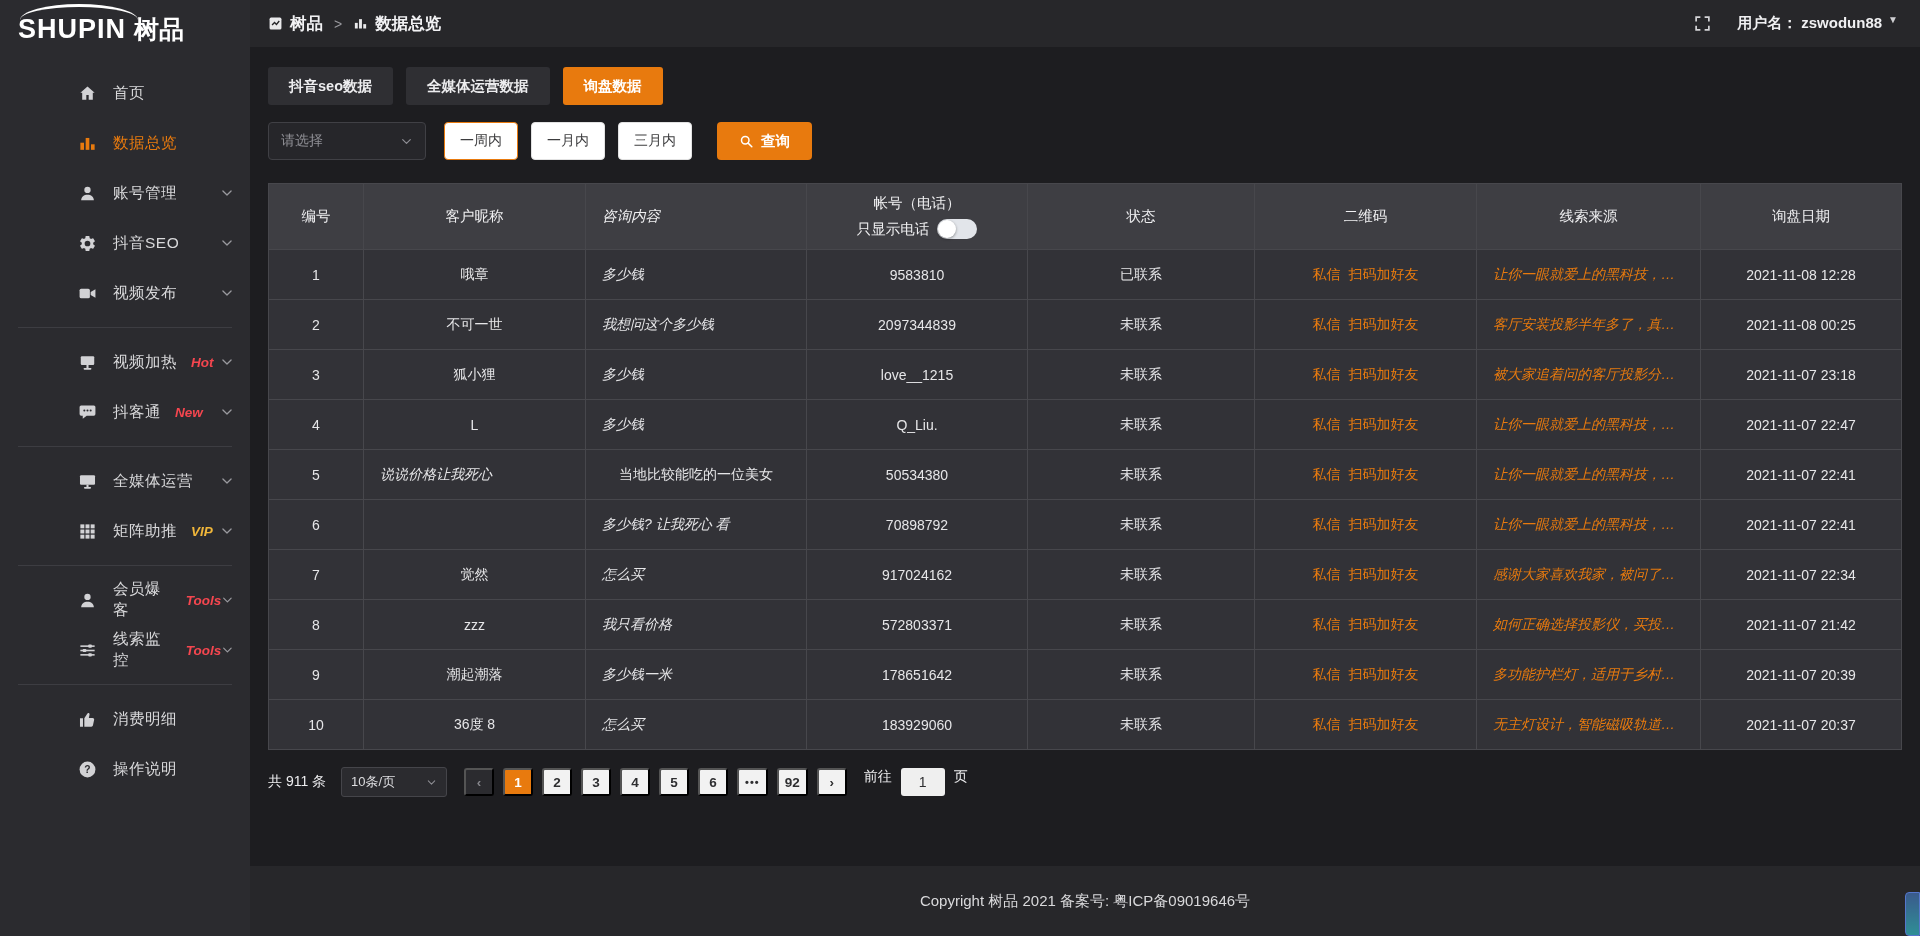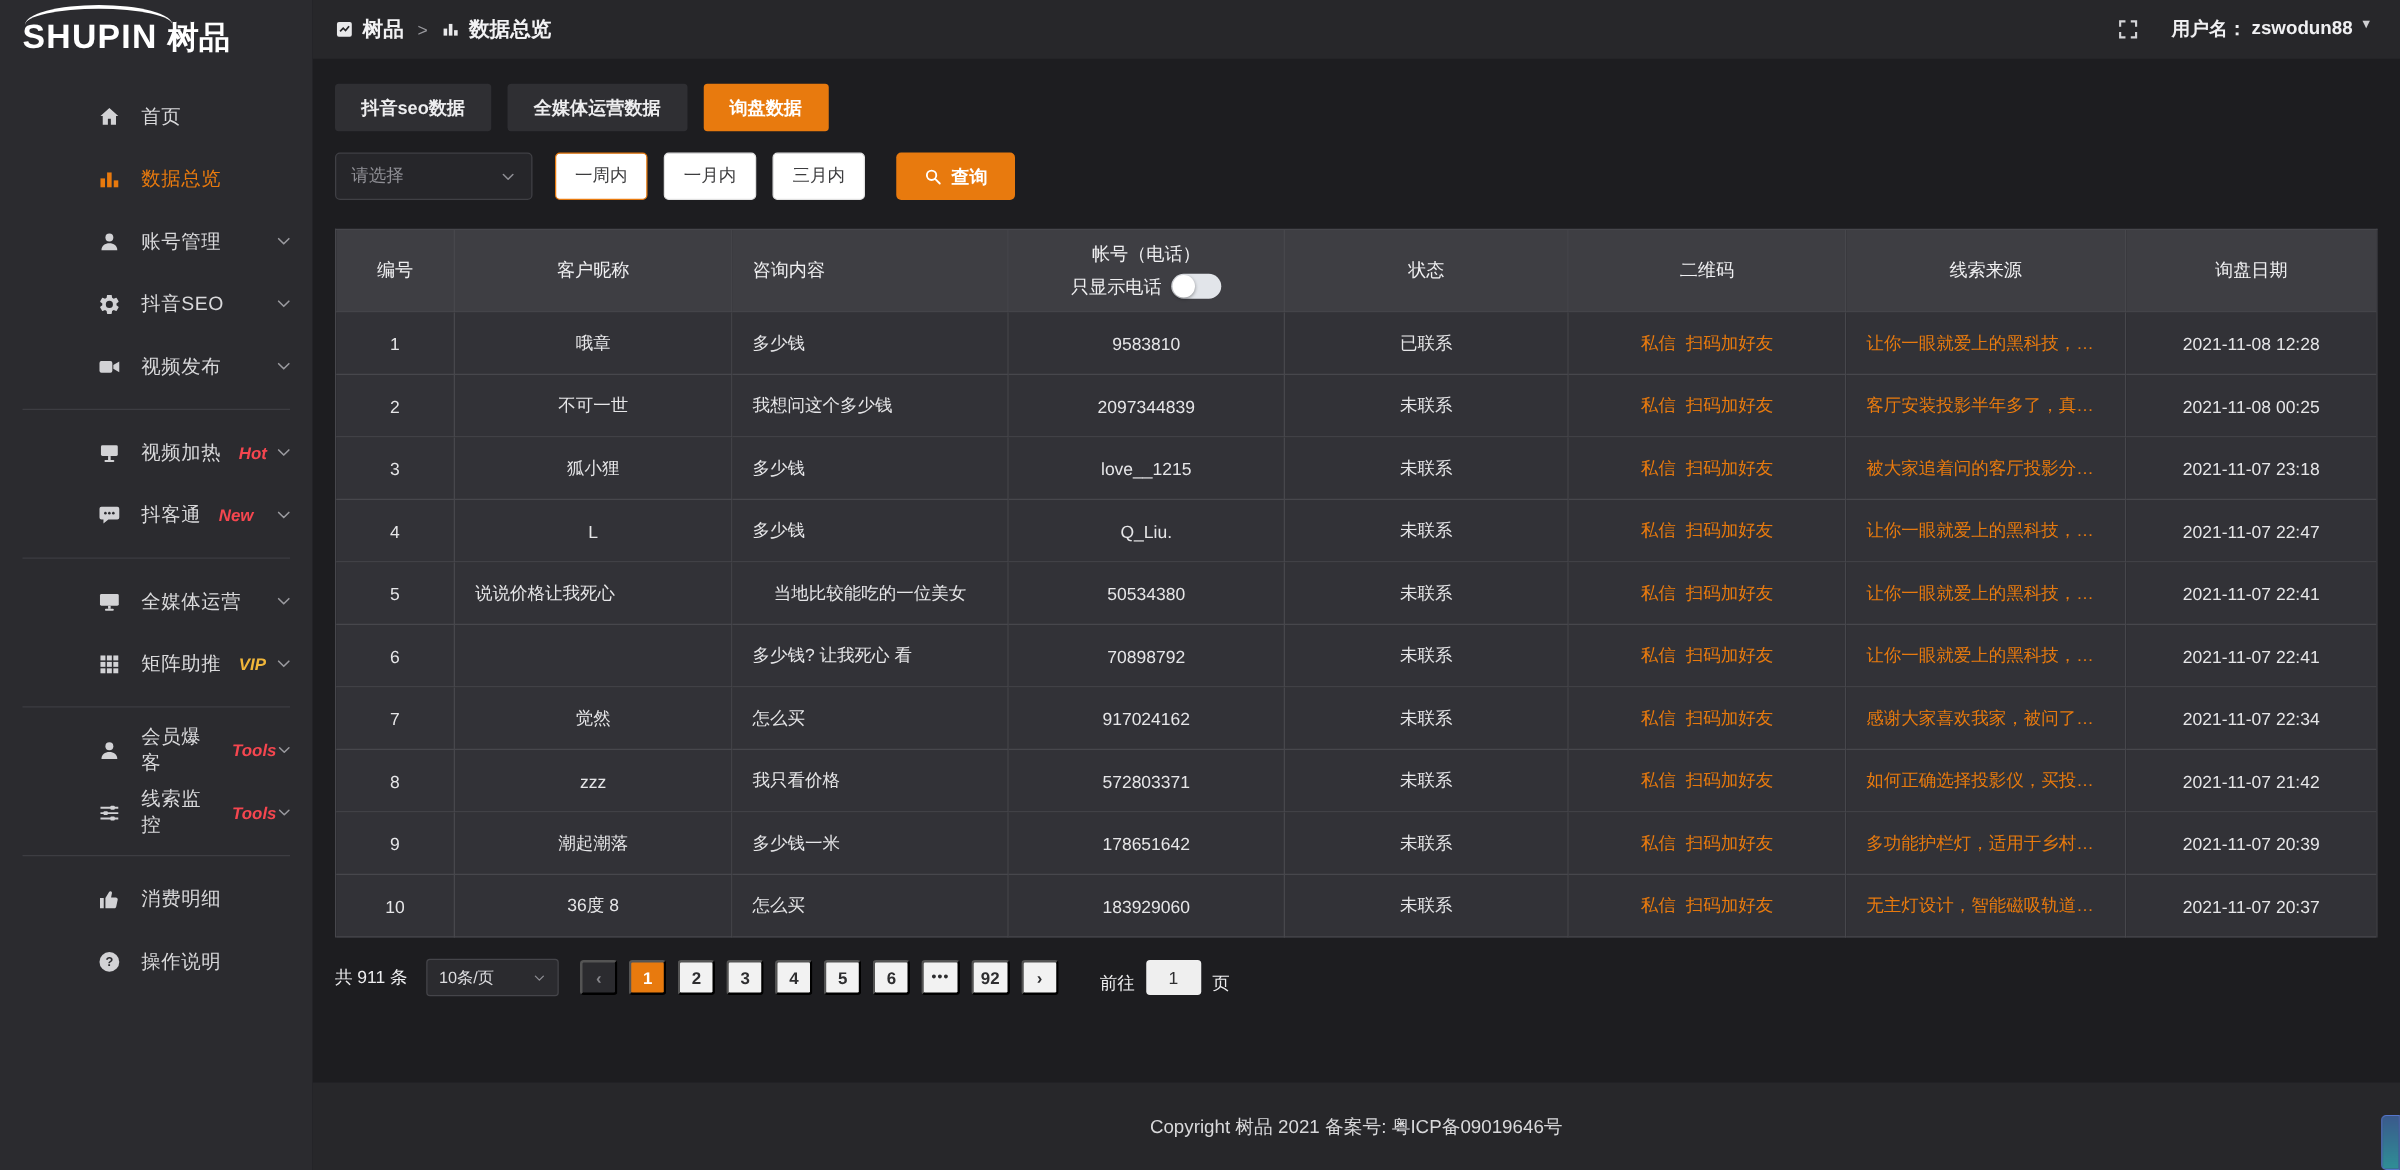--- a/index.html
+++ b/index.html
@@ -69,7 +69,7 @@
   .tcell:last-child{ border-right:none; }
   .thead .tcell{ background:var(--panel-head); height:66px; font-size:14.5px; color:#f0f0f2; }
   .tbody .tcell{ background:var(--panel); height:50px; font-size:14px; color:#e6e6e8; }
-  .cell-left{ justify-content:flex-start; padding:0 16px; }
+  .cell-left{ justify-content:flex-start; padding:0 16px;font-style:italic; }
   .head-phone{ flex-direction:column; gap:6px; }
   .phone-toggle-row{ display:flex; align-items:center; gap:8px; }
   .toggle{ width:40px; height:20px; background:#e2e5ea; border-radius:10px; position:relative; cursor:pointer; flex:0 0 40px;}

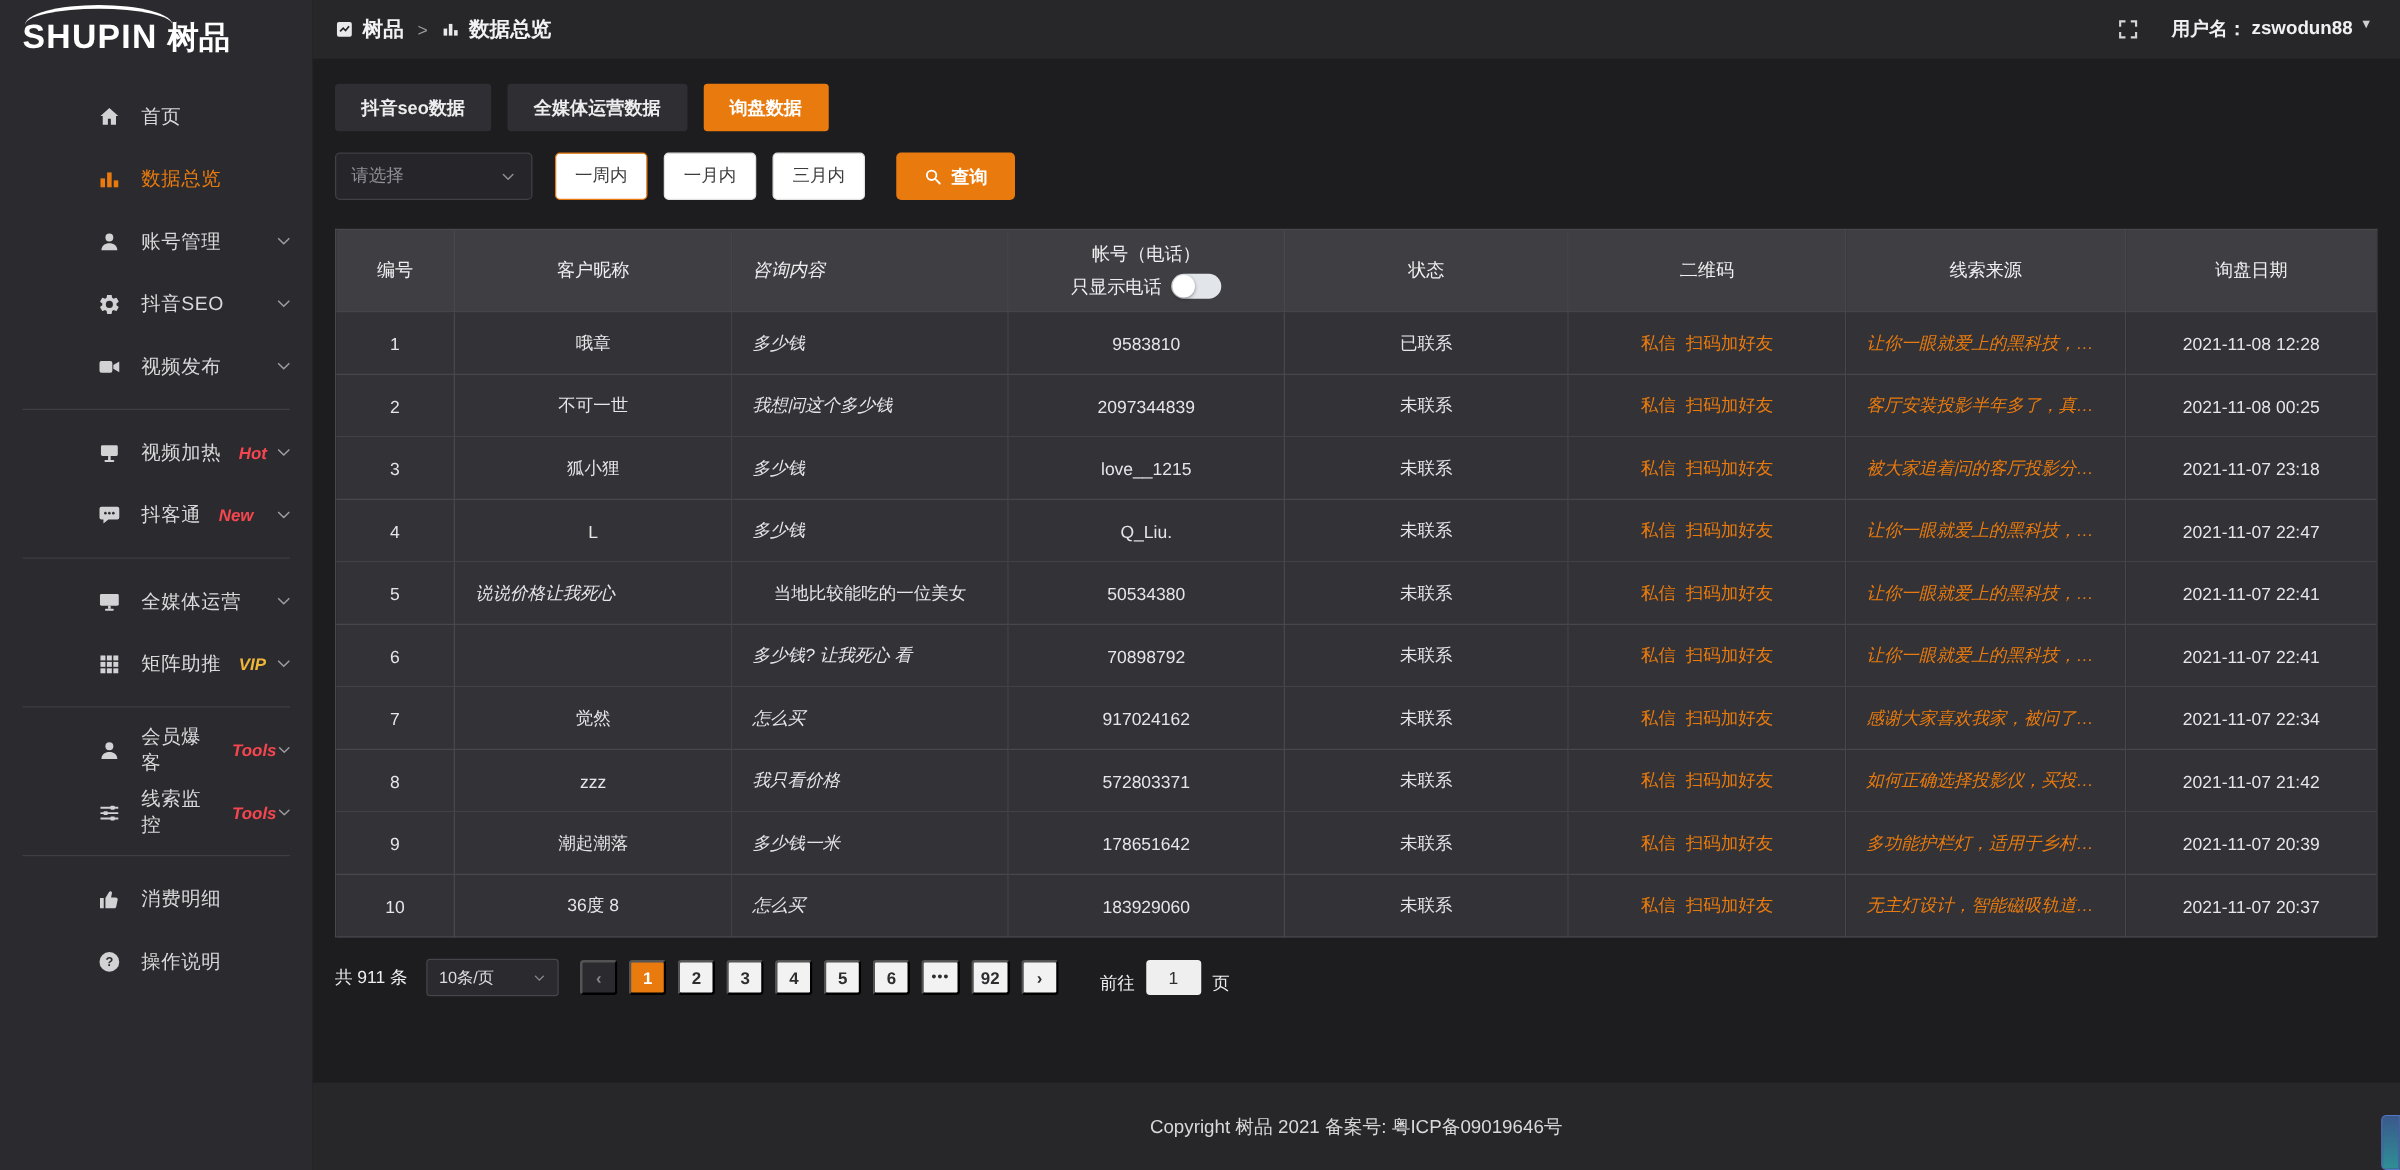--- a/index.html
+++ b/index.html
@@ -90,7 +90,7 @@
   .pbtn.prev{ background:#2b2b2f; color:#85858a; margin-left:8px; }
   .pbtn.active{ background:var(--accent); color:#fff; }
   .pbtn.dots{ letter-spacing:1px; font-size:11px; }
-  .goto{ display:flex; align-items:flex-end; gap:9px; margin-left:24px; font-size:14px; color:#ededef; }
+  .goto{ display:flex; align-items:flex-start; gap:9px; margin-left:8px; font-size:14px; color:#ededef; }
   .goto input{ width:44px; height:28px; border:none; border-radius:3px; background:#efefef; color:#2e2e30;
                text-align:center; font-size:14px; font-family:inherit; }
 

